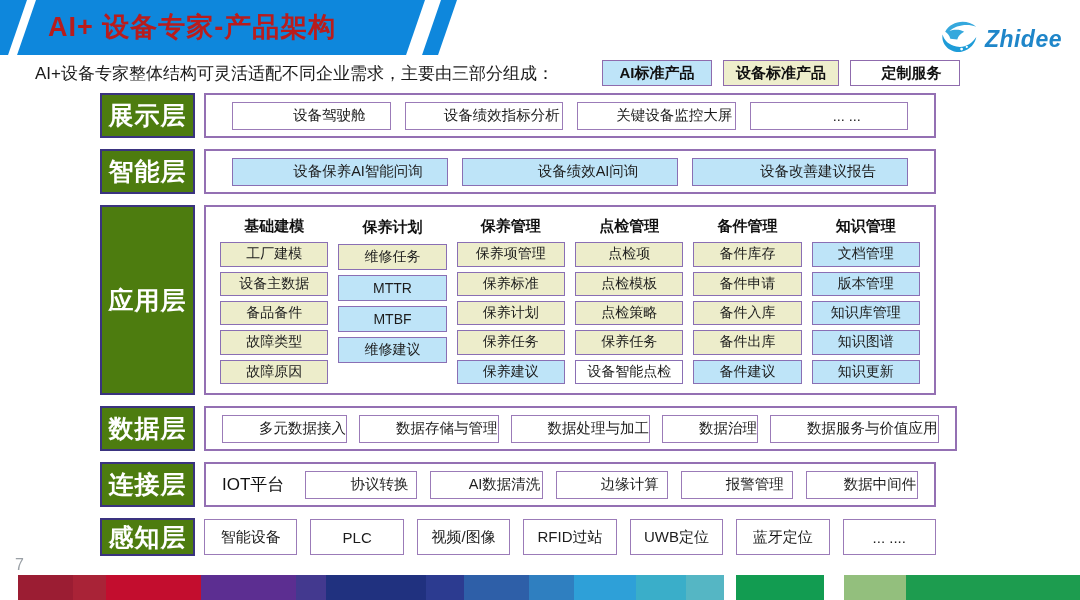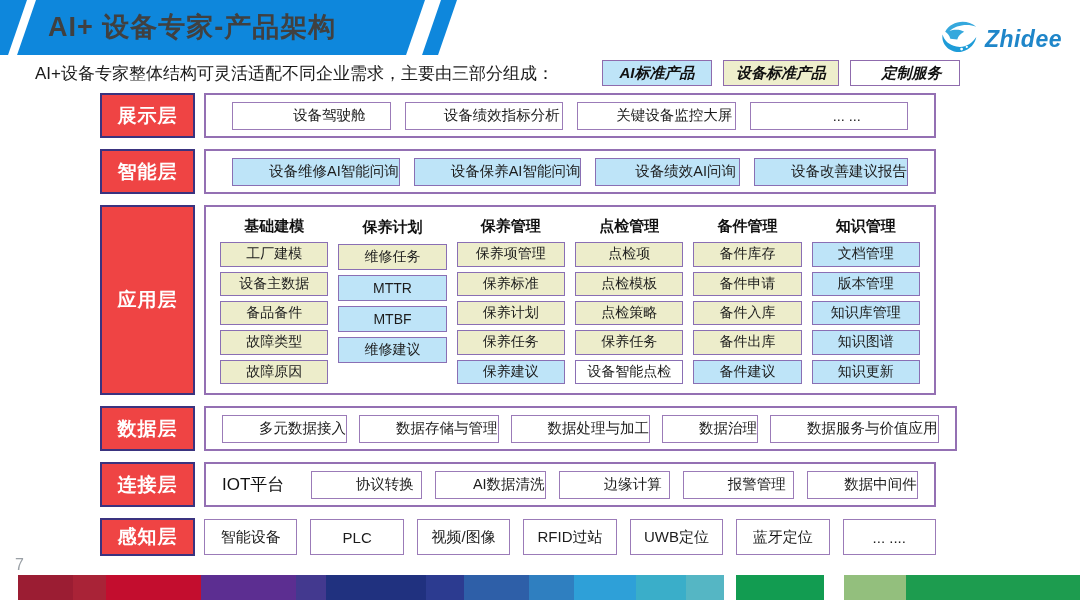--- a/index.html
+++ b/index.html
@@ -14,7 +14,7 @@
             background:#0e87dc; transform:skewX(-19deg); transform-origin:top left; }
   .banner-slash { position:absolute; top:0; left:27px; width:9px; height:55px;
             background:#ffffff; transform:skewX(-19deg); transform-origin:top left; }
-  .page-title { position:absolute; top:9px; left:48px; color:#404040; font-size:27px;
+  .page-title { position:absolute; top:9px; left:48px; color:#b91c1c; font-size:27px;
             font-weight:bold; letter-spacing:1px; z-index:3; }
 
   

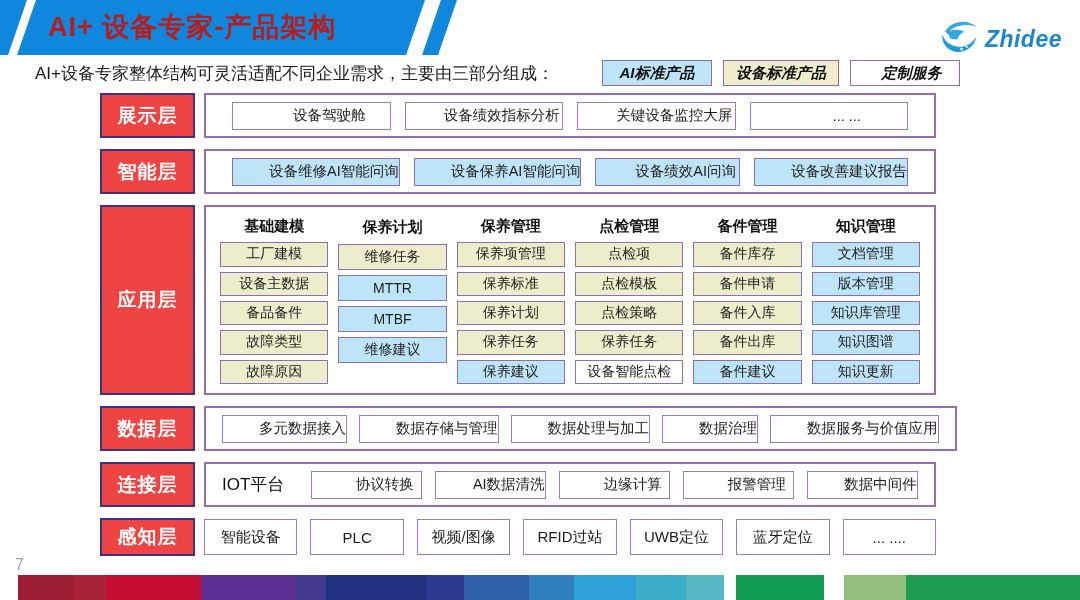--- a/index.html
+++ b/index.html
@@ -28,7 +28,7 @@
   .legend { display:flex; gap:11px; margin-left:auto; margin-right:120px; }
   .legend-box { height:26px; min-width:110px; padding:0 12px; display:flex; align-items:center;
                 justify-content:center; font-size:15px; font-weight:bold; color:#111;
-                border:1.5px solid #8f6bad;font-style:italic; }
+                border:1.5px solid #8f6bad; }
   .lg-blue { background:#bee4f8; }
   .lg-yellow { background:#eeeecc; }
   .lg-white { background:#ffffff;padding-left:25px; }

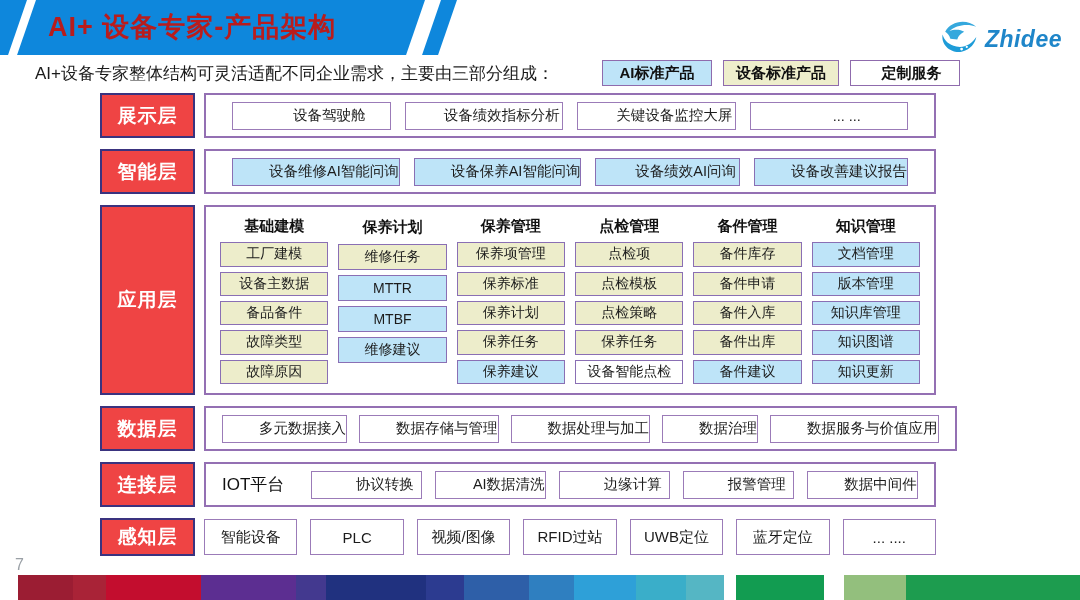--- a/index.html
+++ b/index.html
@@ -37,8 +37,8 @@
   .layers { position:absolute; top:93px; left:100px; width:836px;
             display:flex; flex-direction:column; gap:11px; }
   .layer-row { display:flex; gap:9px; }
-  .layer-label { width:95px; background:#ef4444; border:2px solid #3a337f; color:#fff;
-                 font-size:19px; font-weight:bold; display:flex; align-items:center;
+  .layer-label { width:95px; background:#4d7c0f; border:2px solid #3a337f; color:#fff;
+                 font-size:25px; font-weight:bold; display:flex; align-items:center;
                  justify-content:center; letter-spacing:1px; flex:none; }
   .layer-container { flex:1; border:2px solid #9470b3; background:#fff;
                      display:flex; align-items:center; gap:14px; padding:7px 26px; }

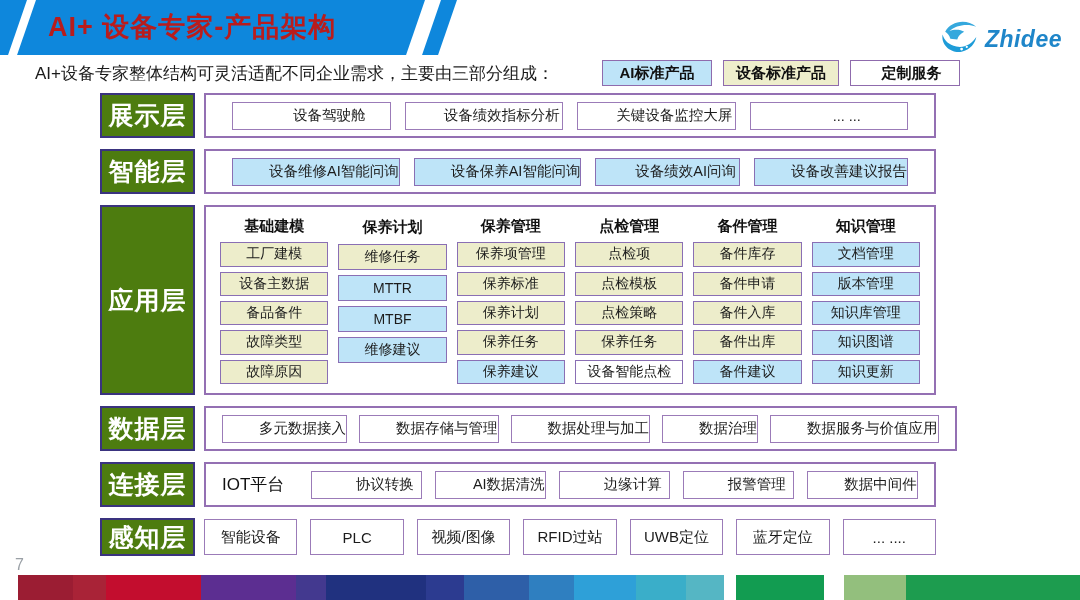--- a/index.html
+++ b/index.html
@@ -121,7 +121,6 @@
     <div class="layer-row row-h">
       <div class="layer-label">智能层</div>
       <div class="layer-container">
-        <div class="abox abox-blue">设备维修AI智能问询</div>
         <div class="abox abox-blue">设备保养AI智能问询</div>
         <div class="abox abox-blue">设备绩效AI问询</div>
         <div class="abox abox-blue">设备改善建议报告</div>

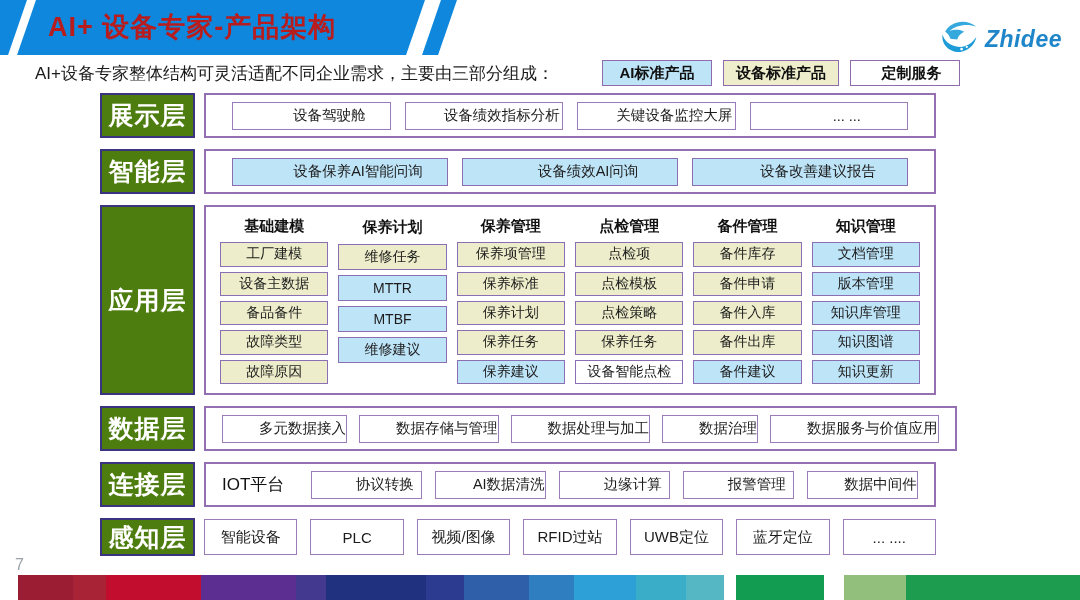--- a/index.html
+++ b/index.html
@@ -62,7 +62,7 @@
   .cell-white  { background:#ffffff; }
 
   
-  .iot-label { font-size:17px; color:#111; margin-right:14px; flex:none; }
+  .iot-label { font-size:17px; color:#111; margin-right:8px; flex:none; }
 
   
   .perception-strip { flex:1; display:flex; gap:13px; align-items:center; }

